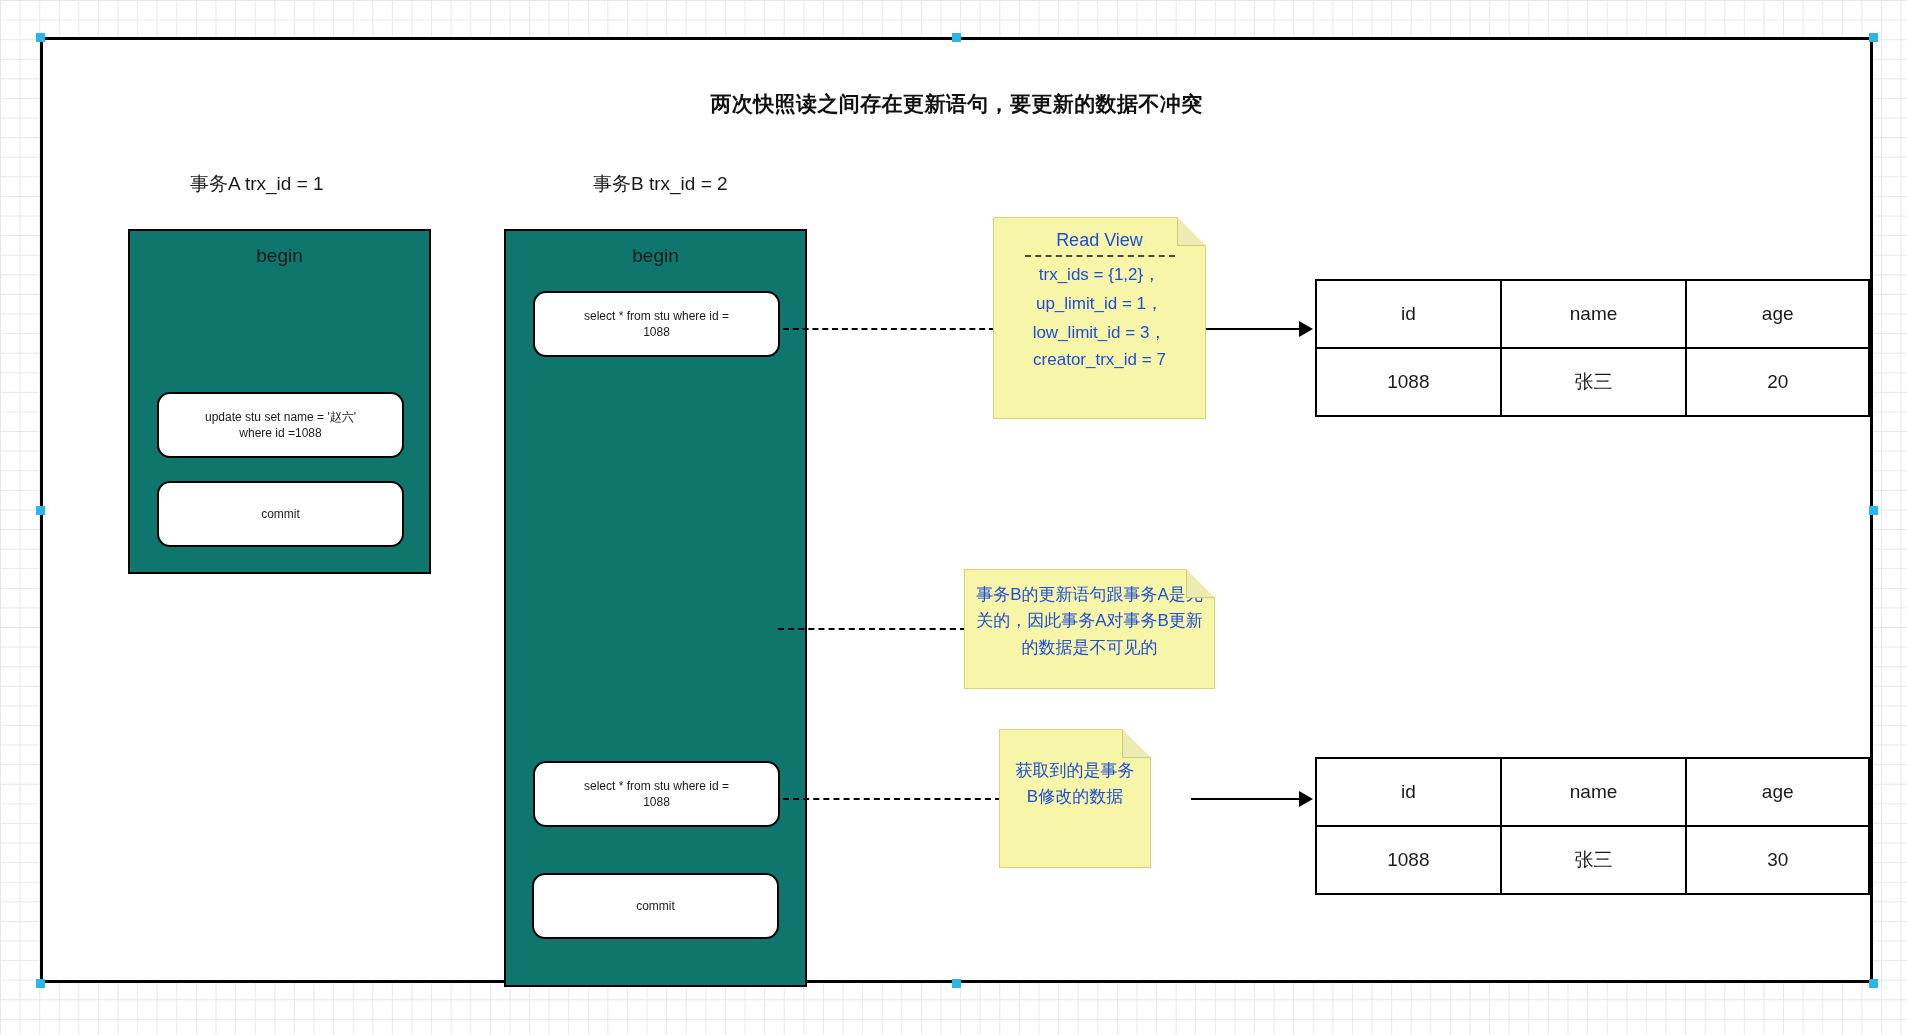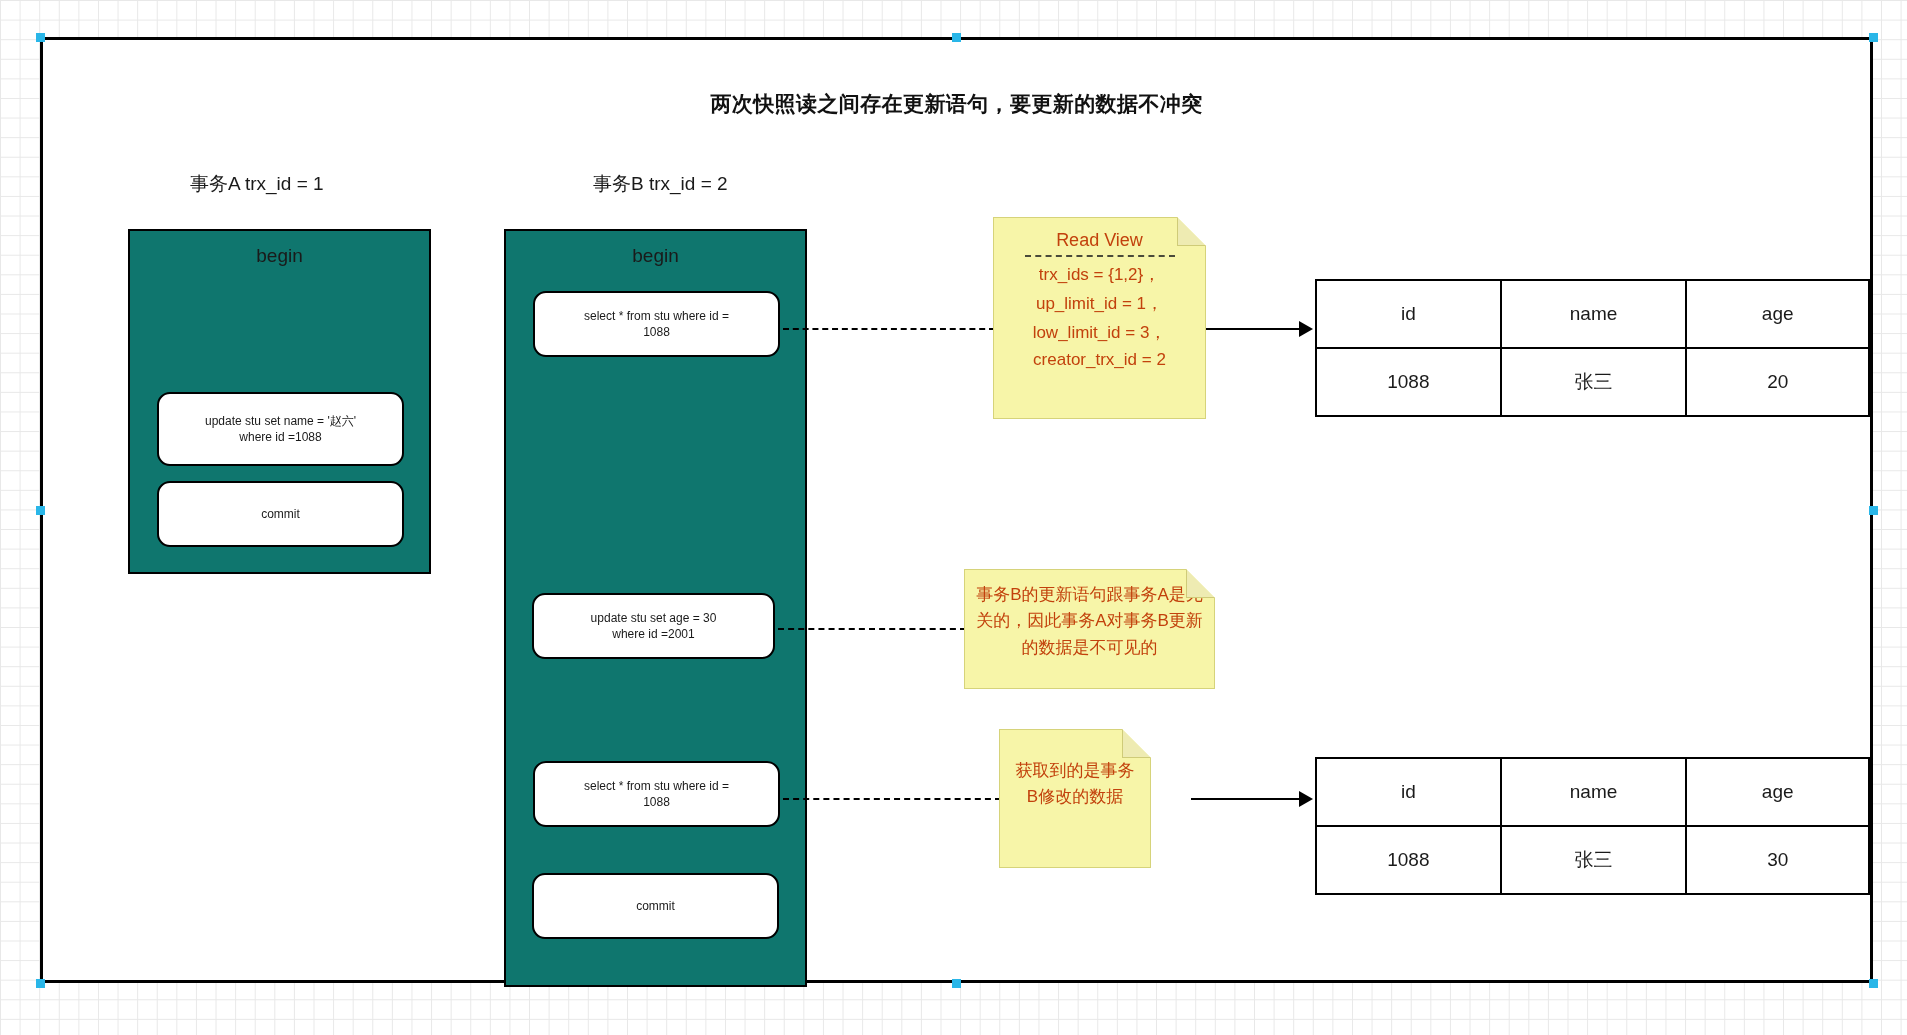--- a/index.html
+++ b/index.html
@@ -115,7 +115,7 @@
     border: 1px solid #d6d37a;
     box-sizing: border-box;
     font-size: 17px;
-    color: #c2410c;
+    color: #1d4ed8;
   }
   .note .fold {
     position: absolute;

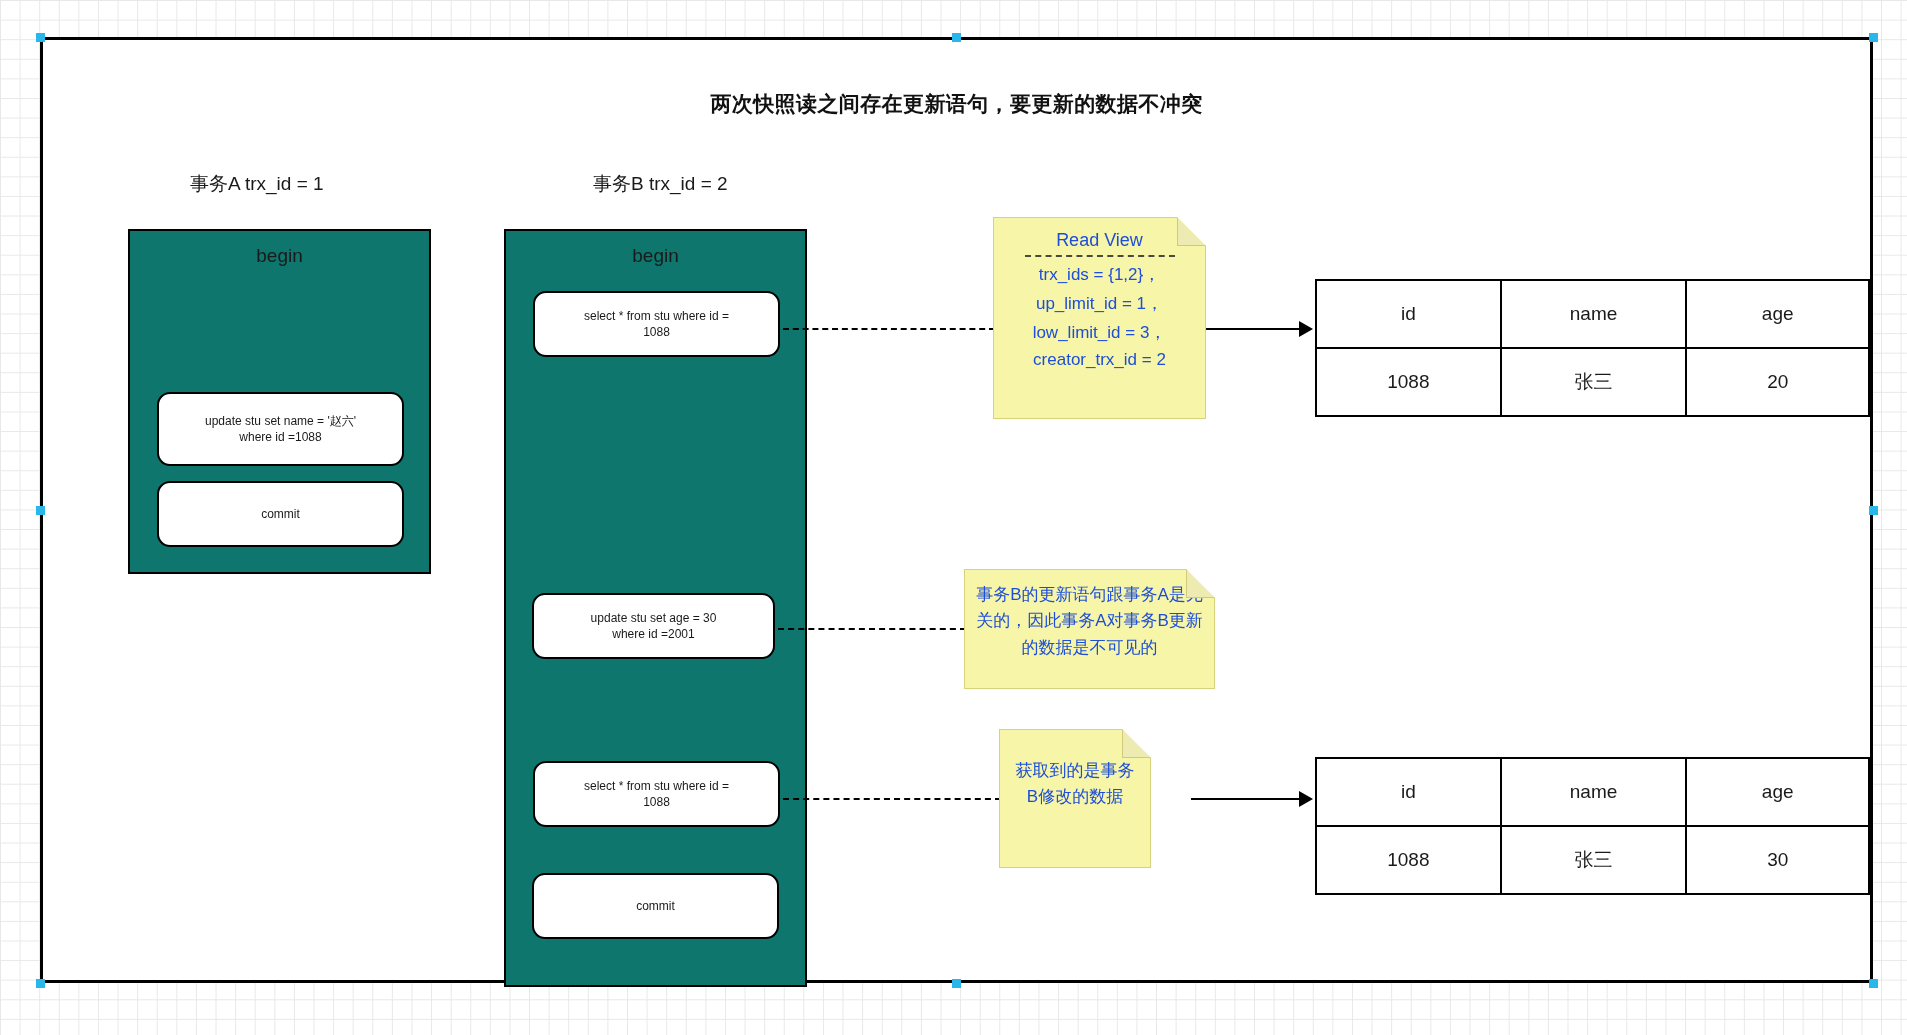--- a/index.html
+++ b/index.html
@@ -275,7 +275,7 @@
     <div class="rv-line">trx_ids = {1,2}，</div>
     <div class="rv-line">up_limit_id = 1，</div>
     <div class="rv-line">low_limit_id = 3，</div>
-    <div class="rv-line">creator_trx_id = 2</div>
+    <div class="rv-line">creator_trx_id = 7</div>
   </div>
 
   <div class="note" id="note-unrelated">

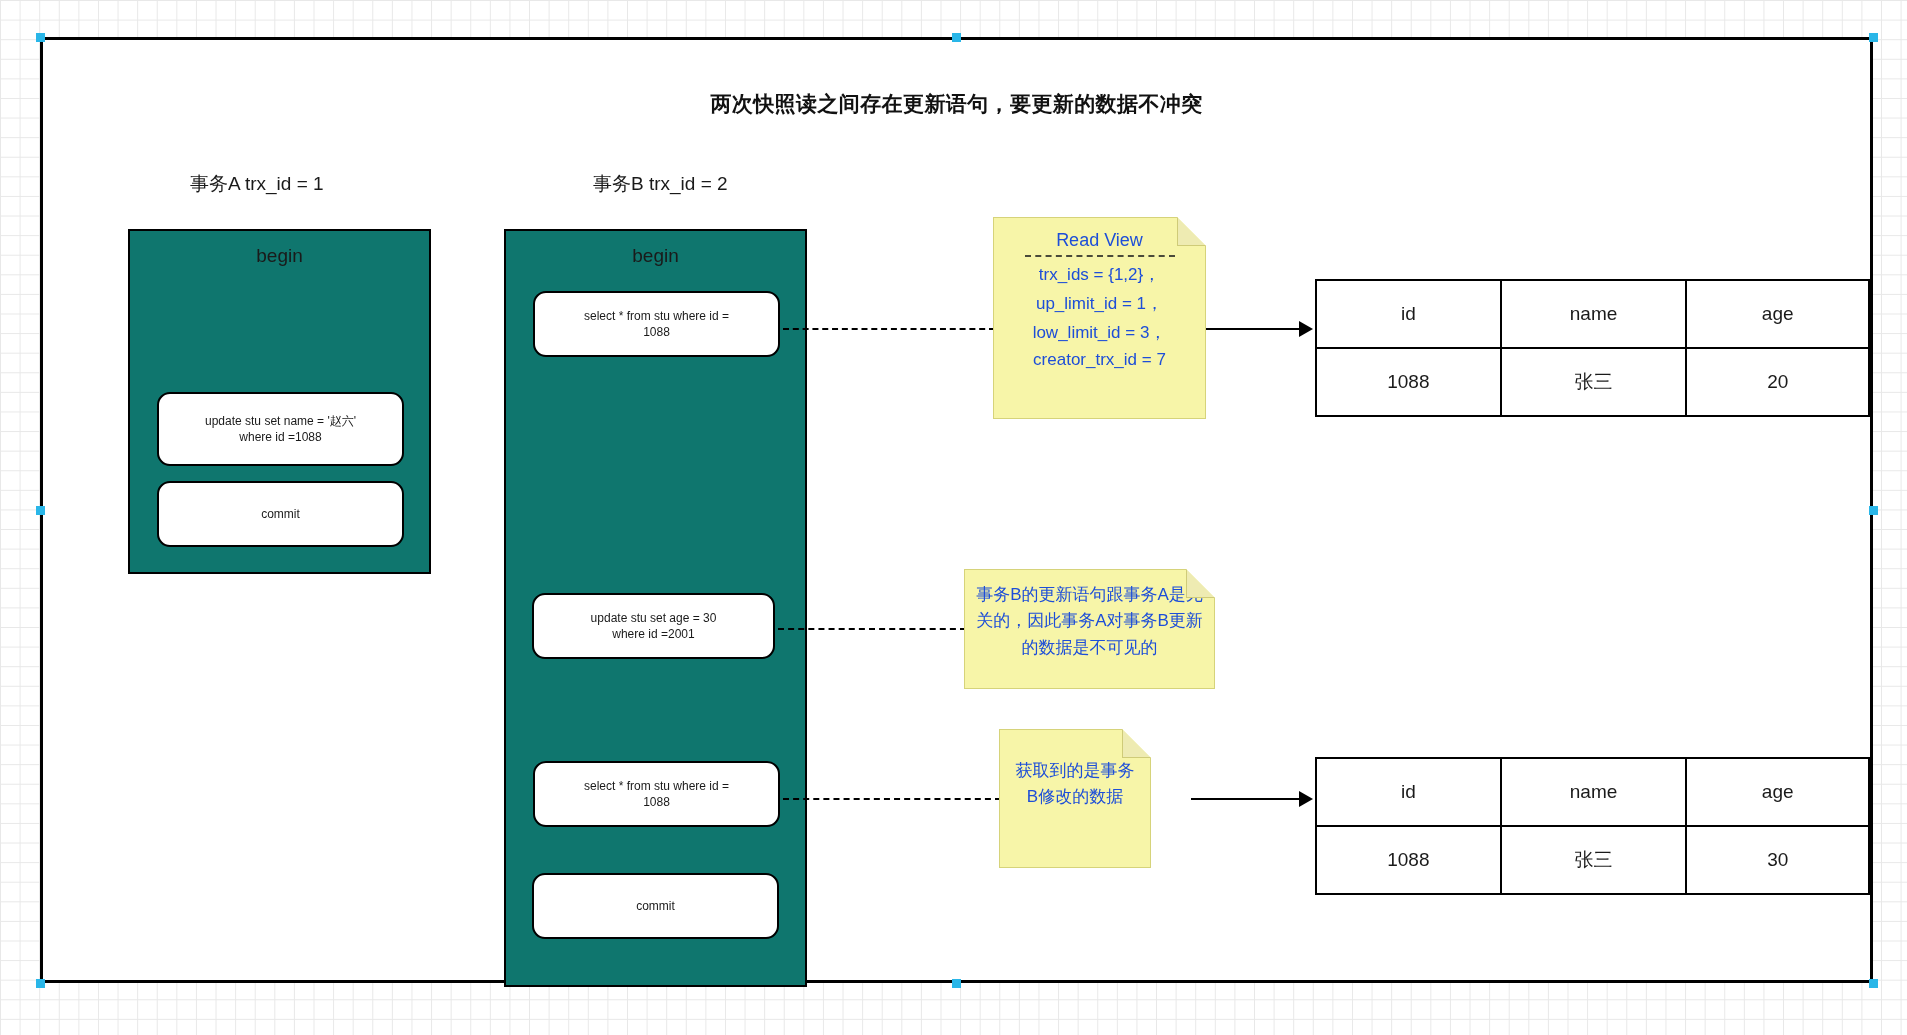--- a/index.html
+++ b/index.html
@@ -100,7 +100,7 @@
     line-height: 1.35;
     padding: 0 6px;
   }
-  #txn-a-update { left: 114px; top: 352px; width: 247px; height: 74px; }
+  #txn-a-update { left: 114px; top: 352px; width: 247px; height: 66px; }
   #txn-a-commit { left: 114px; top: 441px; width: 247px; height: 66px; }
 
   #txn-b-select1 { left: 490px; top: 251px; width: 247px; height: 66px; }

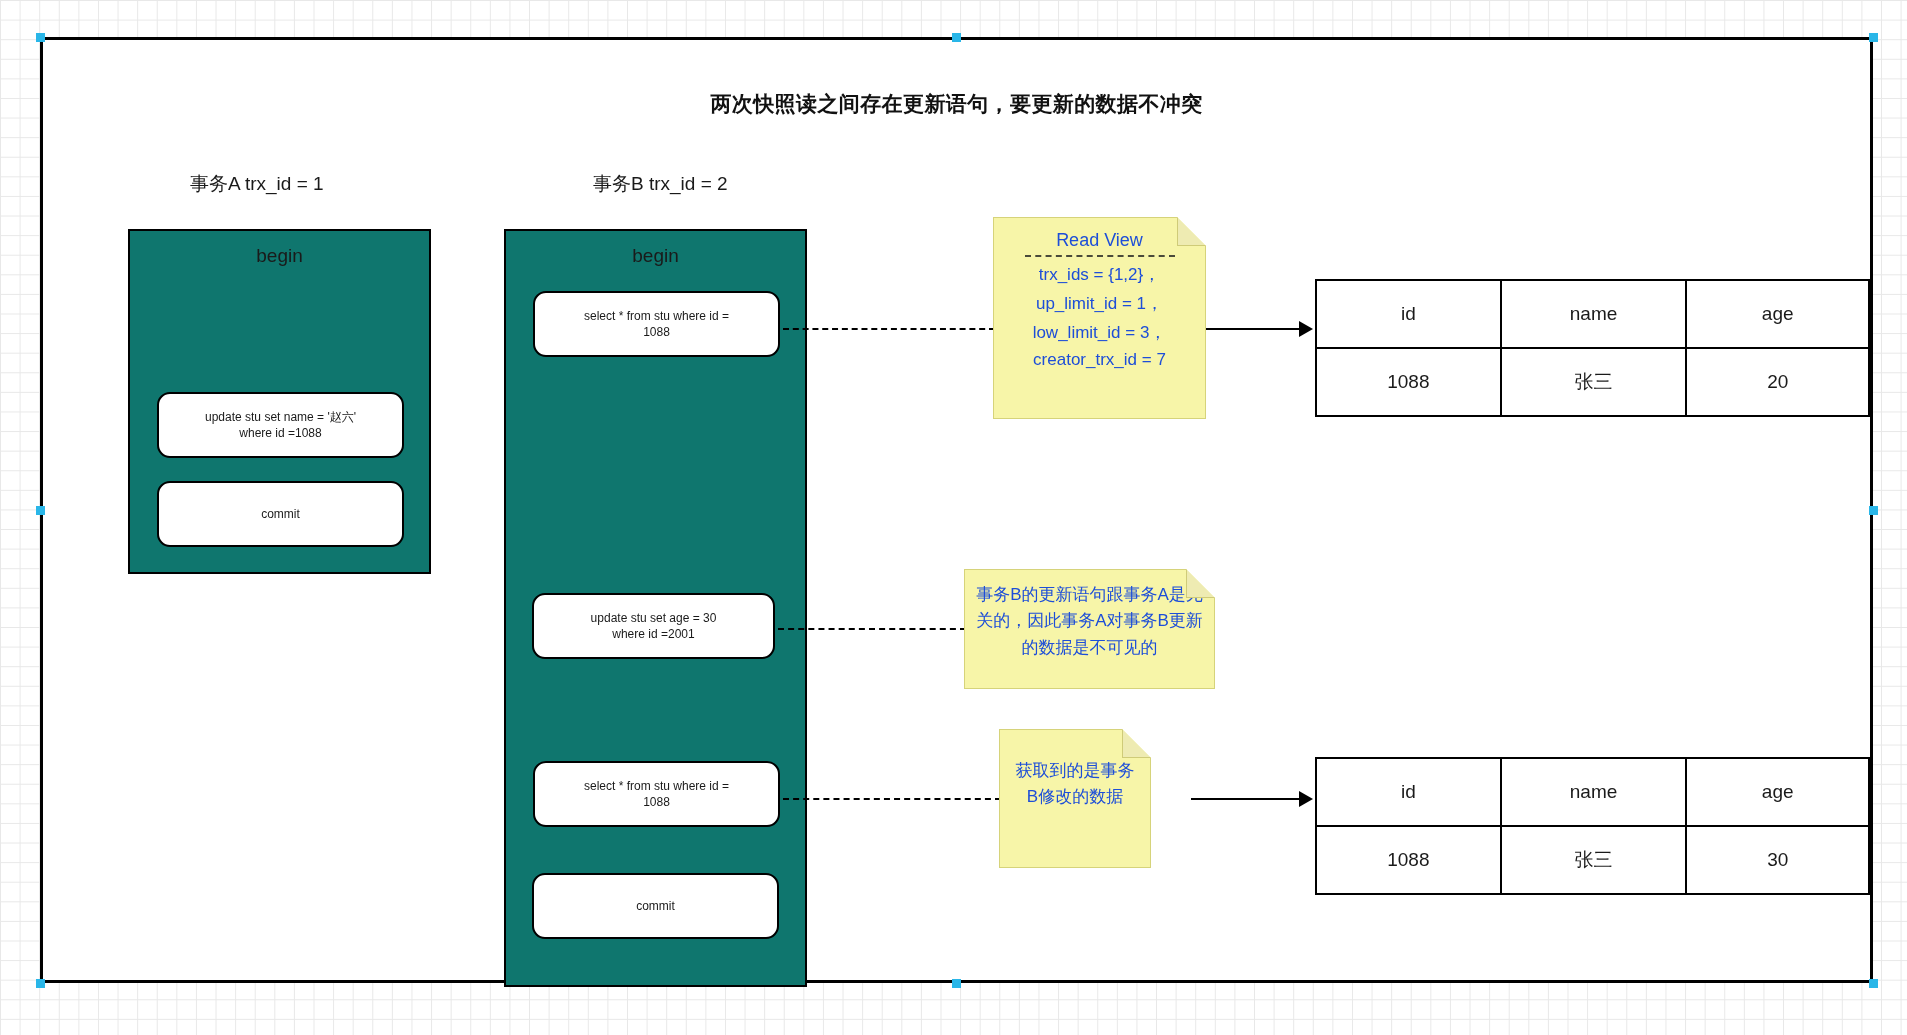--- a/index.html
+++ b/index.html
@@ -253,7 +253,6 @@
     <div class="begin-label">begin</div>
   </div>
   <div class="stmt-box" id="txn-b-select1">select * from stu where id =<br>1088</div>
-  <div class="stmt-box" id="txn-b-update">update stu set age = 30<br>where id =2001</div>
   <div class="stmt-box" id="txn-b-select2">select * from stu where id =<br>1088</div>
   <div class="stmt-box" id="txn-b-commit">commit</div>
 

